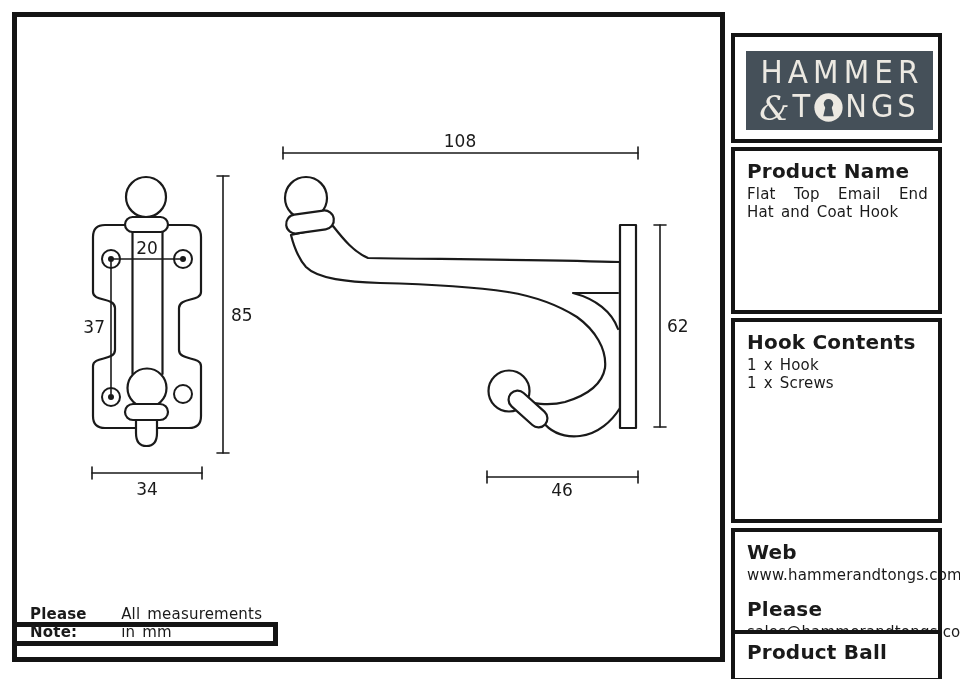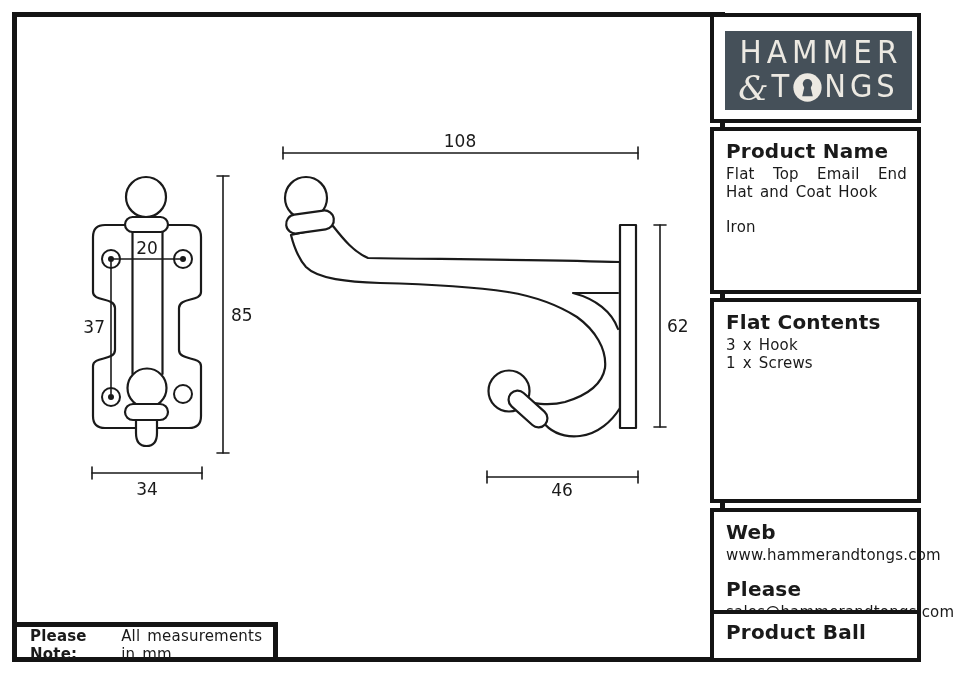--- a/index.html
+++ b/index.html
@@ -17,8 +17,8 @@
   .note-box .b{font-weight:bold;margin-right:6px;}
 
   
-  .side-box{position:absolute;left:710px;width:211px;border:4px solid #141414;
-    box-sizing:border-box;background:#fff;z-index:2;padding:8px 10px 0 12px;}
+  .side-box{position:absolute;left:731px;width:211px;border:4px solid #141414;
+    box-sizing:border-box;background:#fff;z-index:2;padding:8px 10px 0 12px;margin-top:20px;}
   .bx-logo{top:13px;height:110px;padding:0;}
   .bx-product{top:127px;height:167px;}
   .bx-pack{top:298px;height:205px;}

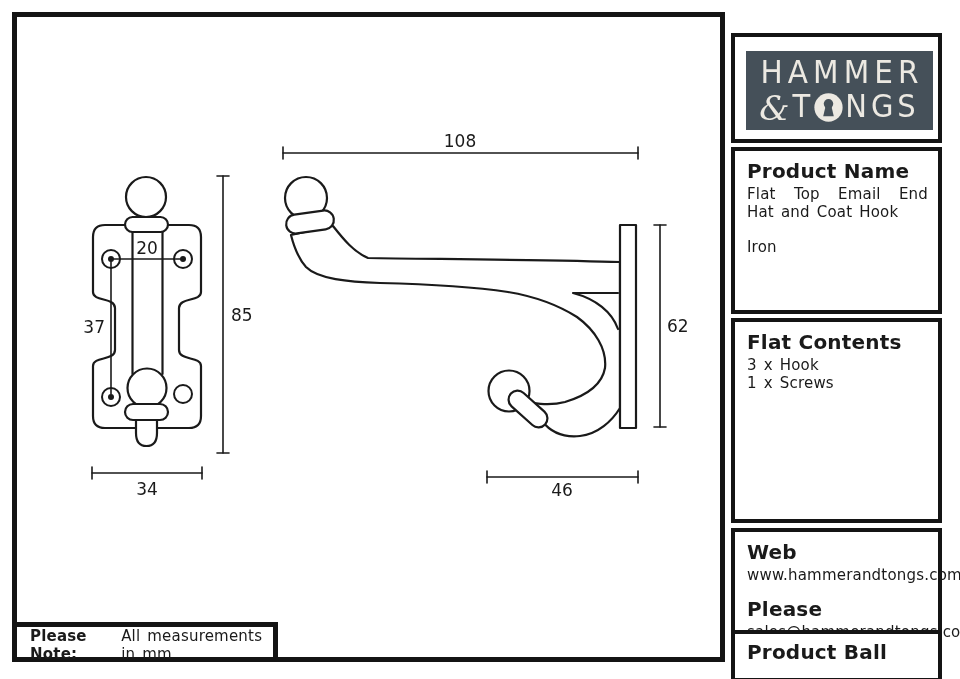--- a/index.html
+++ b/index.html
@@ -176,7 +176,6 @@
     <p class="sec-title">Product Name</p>
     <p class="sec-value just">Flat Top Email End Hat and Coat Hook</p>
     <div class="gap"></div>
-    <p class="sec-value">Iron</p>
   </div>
 
   <div class="side-box bx-pack">

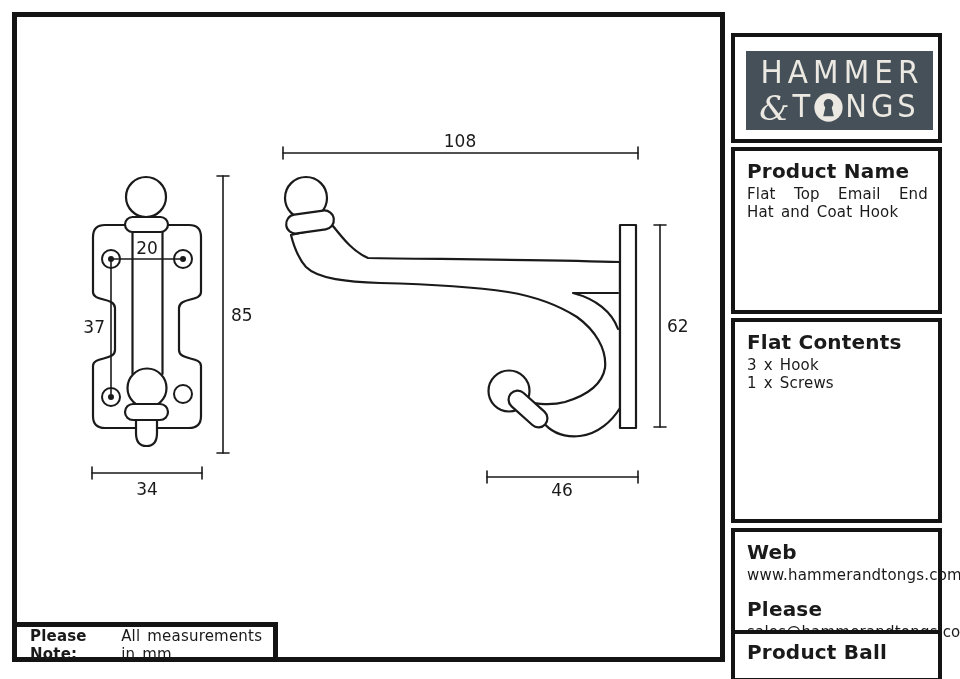--- a/index.html
+++ b/index.html
@@ -179,7 +179,7 @@
   </div>
 
   <div class="side-box bx-pack">
-    <p class="sec-title">Flat Contents</p>
+    <p class="sec-title">Hook Contents</p>
     <p class="sec-value">3 x Hook</p>
     <p class="sec-value">1 x Screws</p>
   </div>

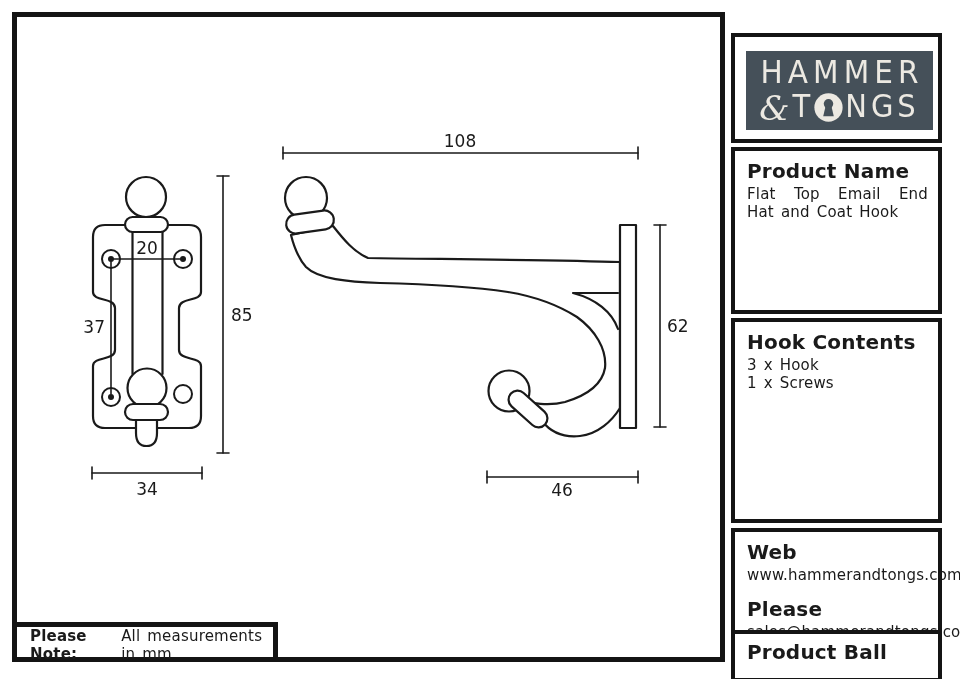--- a/index.html
+++ b/index.html
@@ -180,7 +180,7 @@
 
   <div class="side-box bx-pack">
     <p class="sec-title">Hook Contents</p>
-    <p class="sec-value">3 x Hook</p>
+    <p class="sec-value">1 x Hook</p>
     <p class="sec-value">1 x Screws</p>
   </div>
 

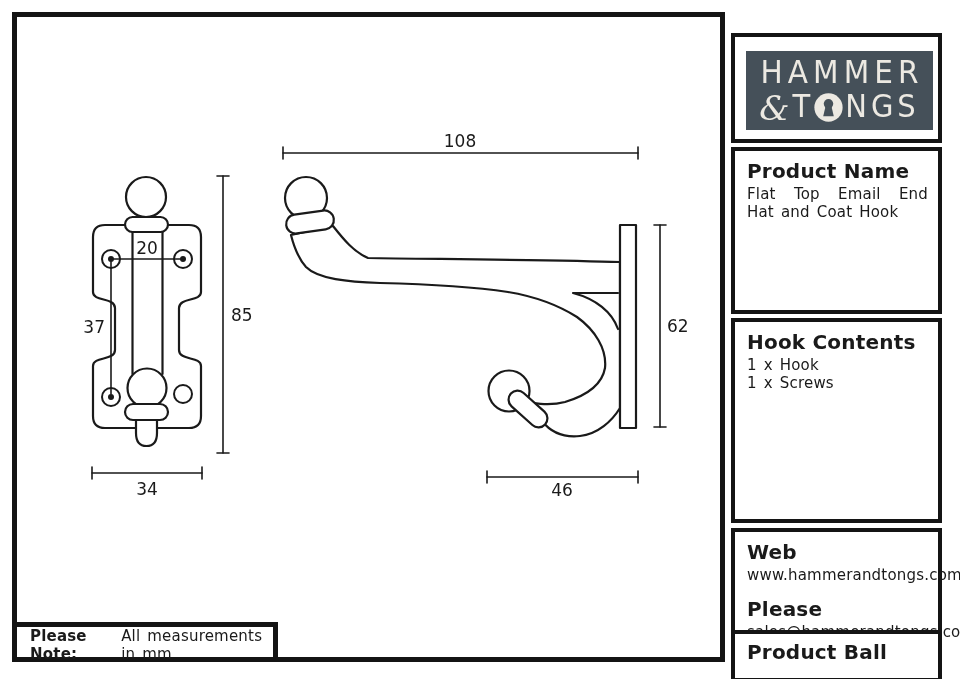--- a/index.html
+++ b/index.html
@@ -11,9 +11,9 @@
     border:5px solid #141414;box-sizing:border-box;background:transparent;z-index:2;}
   .drawing-svg{position:absolute;left:0;top:0;width:960px;height:679px;z-index:1;}
 
-  .note-box{position:absolute;left:12px;top:622px;width:266px;height:40px;
+  .note-box{position:absolute;left:12px;top:622px;width:266px;height:24px;
     border:5px solid #141414;box-sizing:border-box;background:#fff;z-index:3;
-    display:flex;align-items:flex-start;padding-left:13px;font-size:15px;letter-spacing:.2px;word-spacing:2px;}
+    display:flex;align-items:flex-end;padding-left:13px;font-size:15px;letter-spacing:.2px;word-spacing:2px;}
   .note-box .b{font-weight:bold;margin-right:6px;}
 
   

